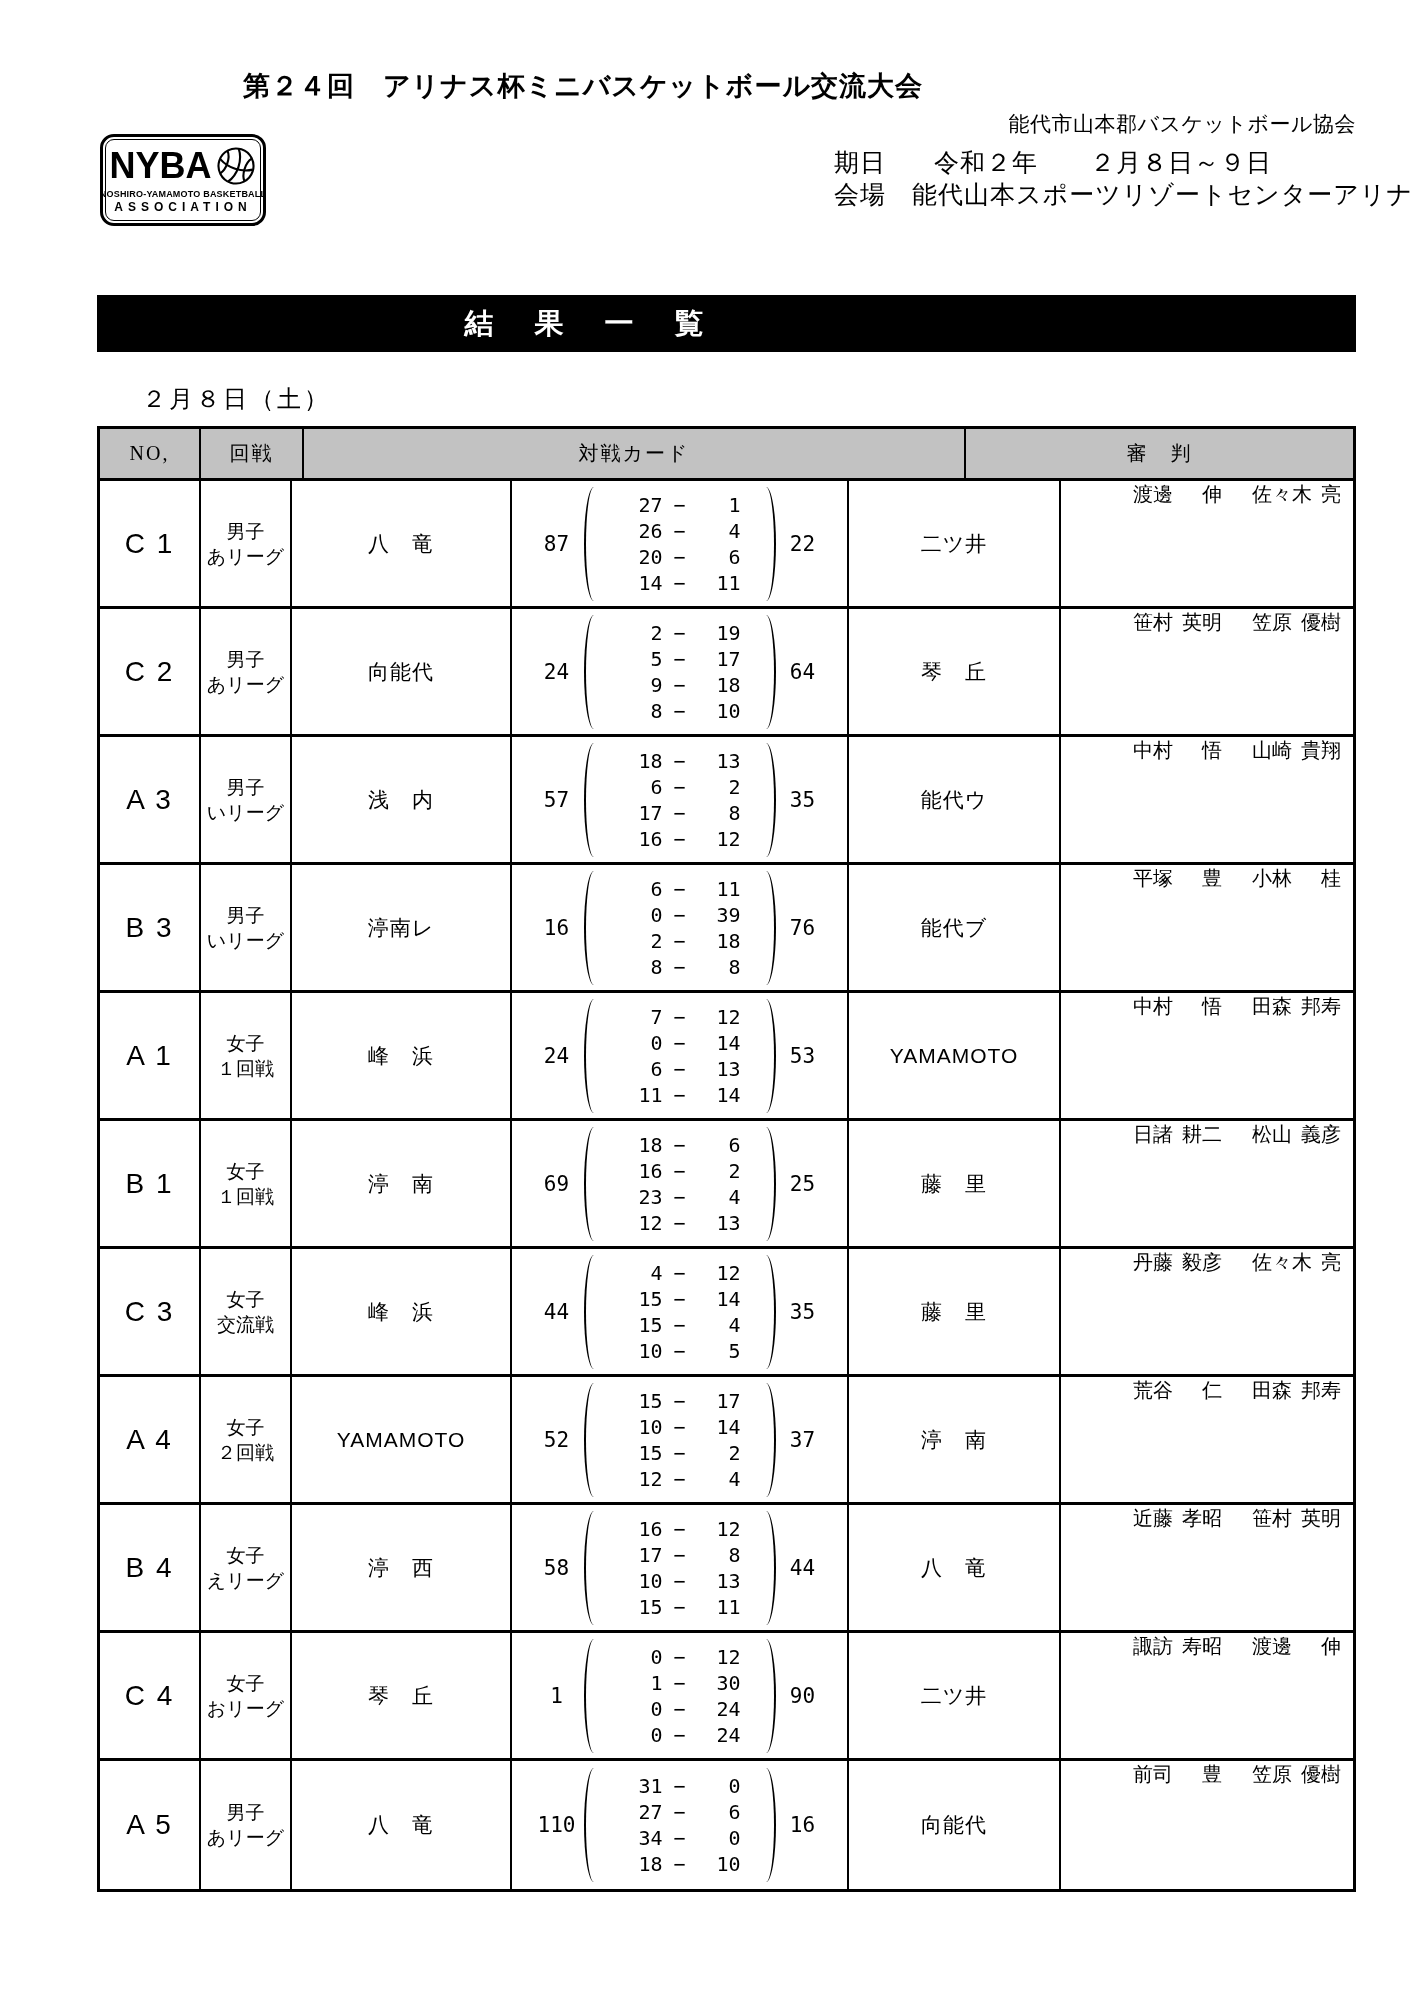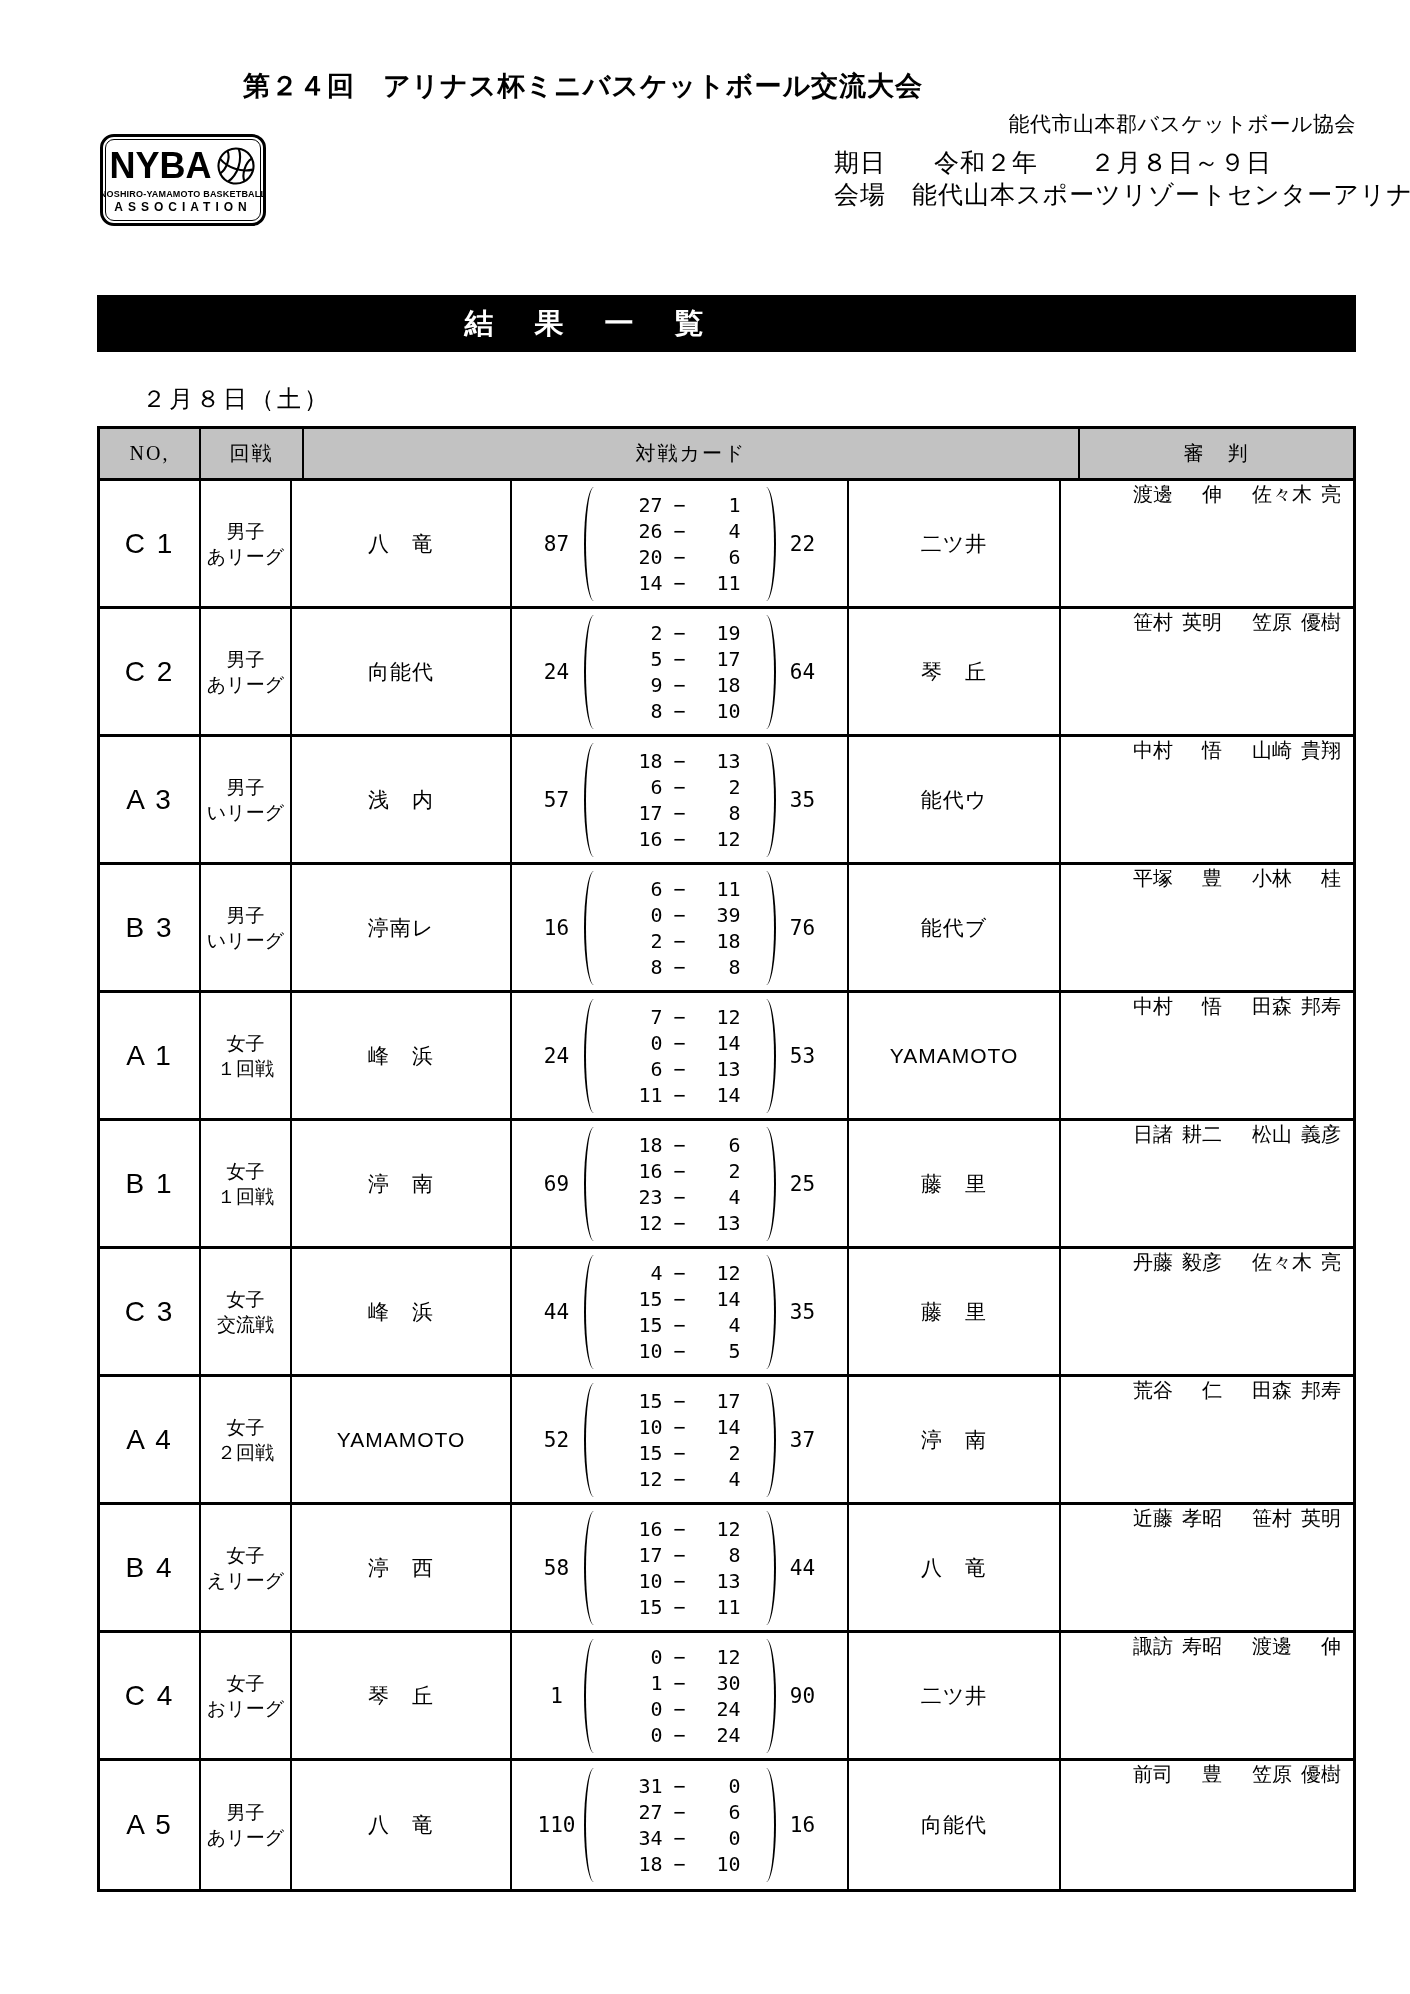--- a/index.html
+++ b/index.html
@@ -58,7 +58,7 @@
   }
   .th-no    { width:101px; }
   .th-round { width:103px; }
-  .th-card  { width:776px; }
+  .th-card  { width:662px; }
   .th-ref   { width:280px; border-right:none; flex:1; }
 
   .trow { display:flex; height:128px; border-bottom:3px solid #000; }

